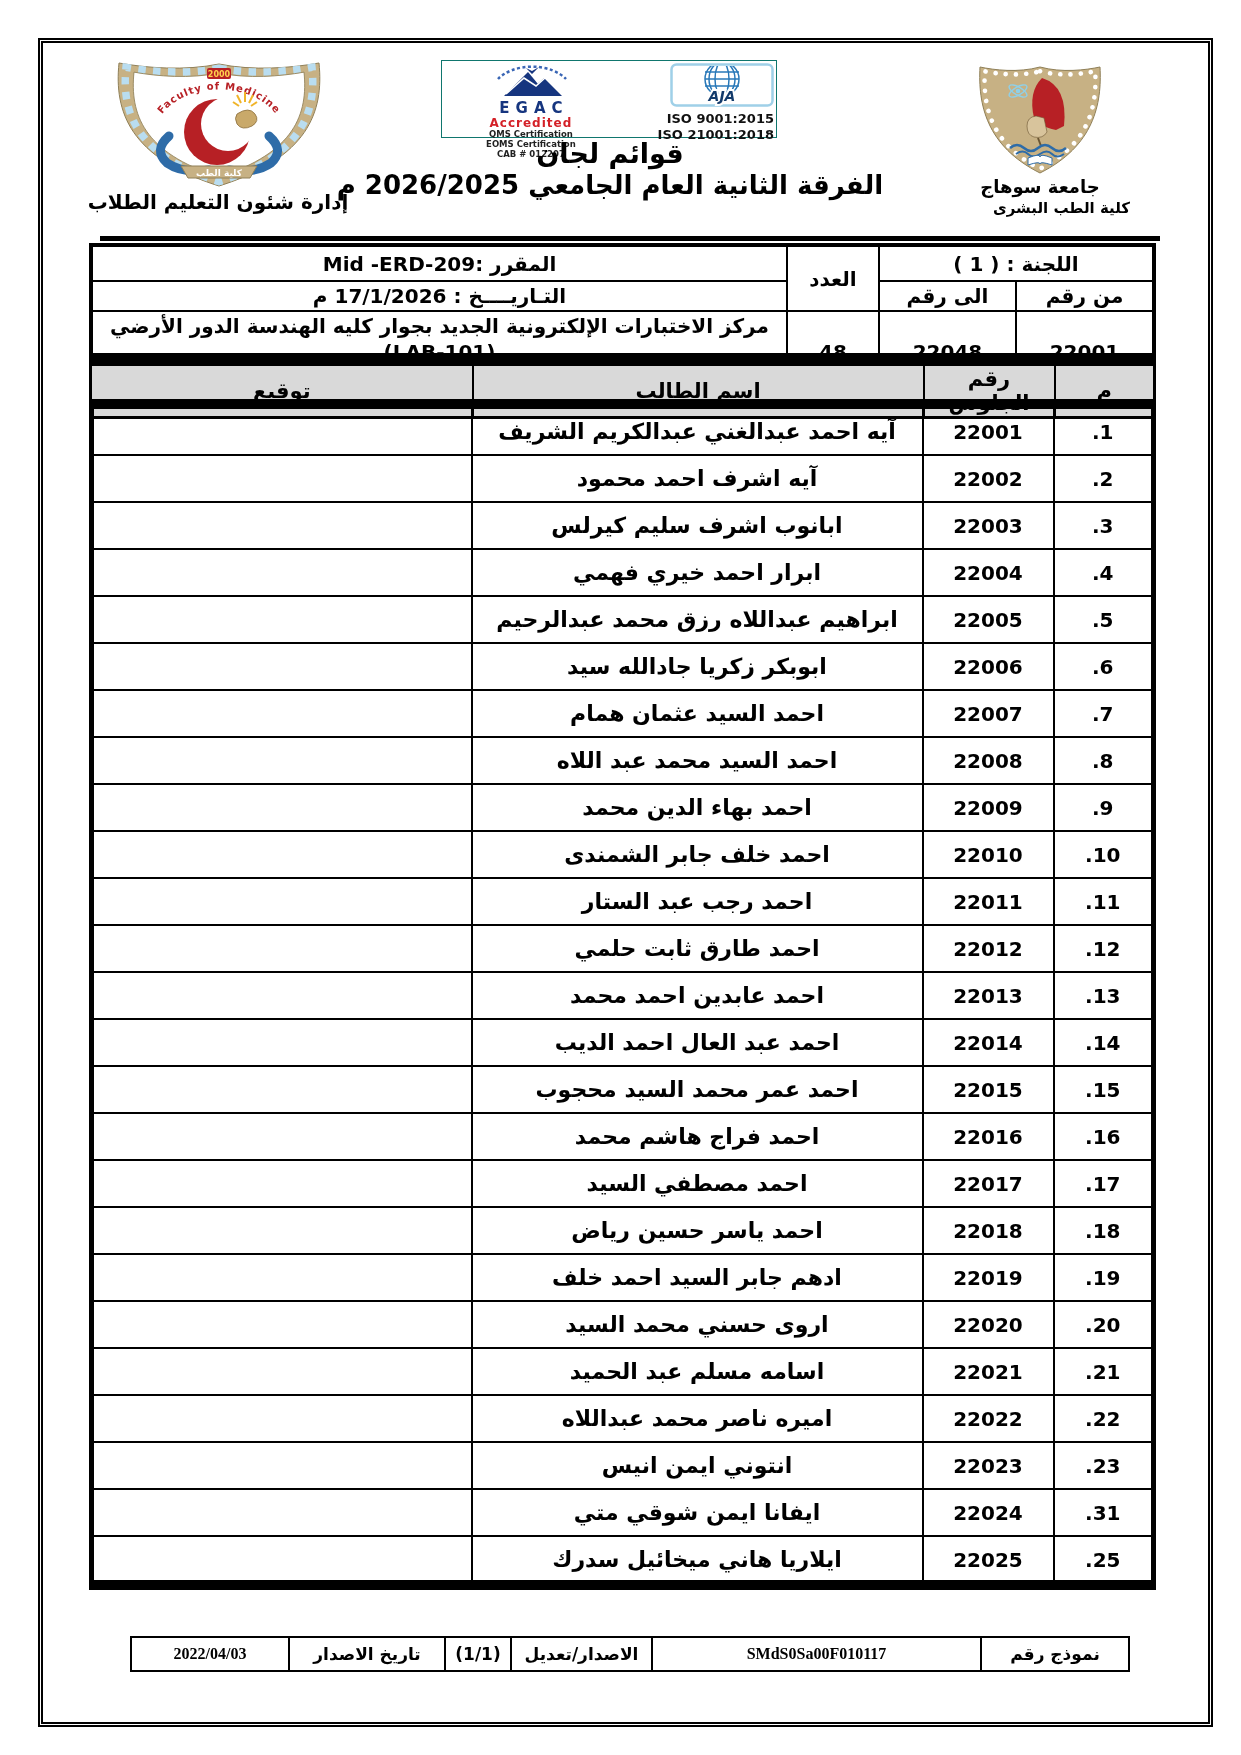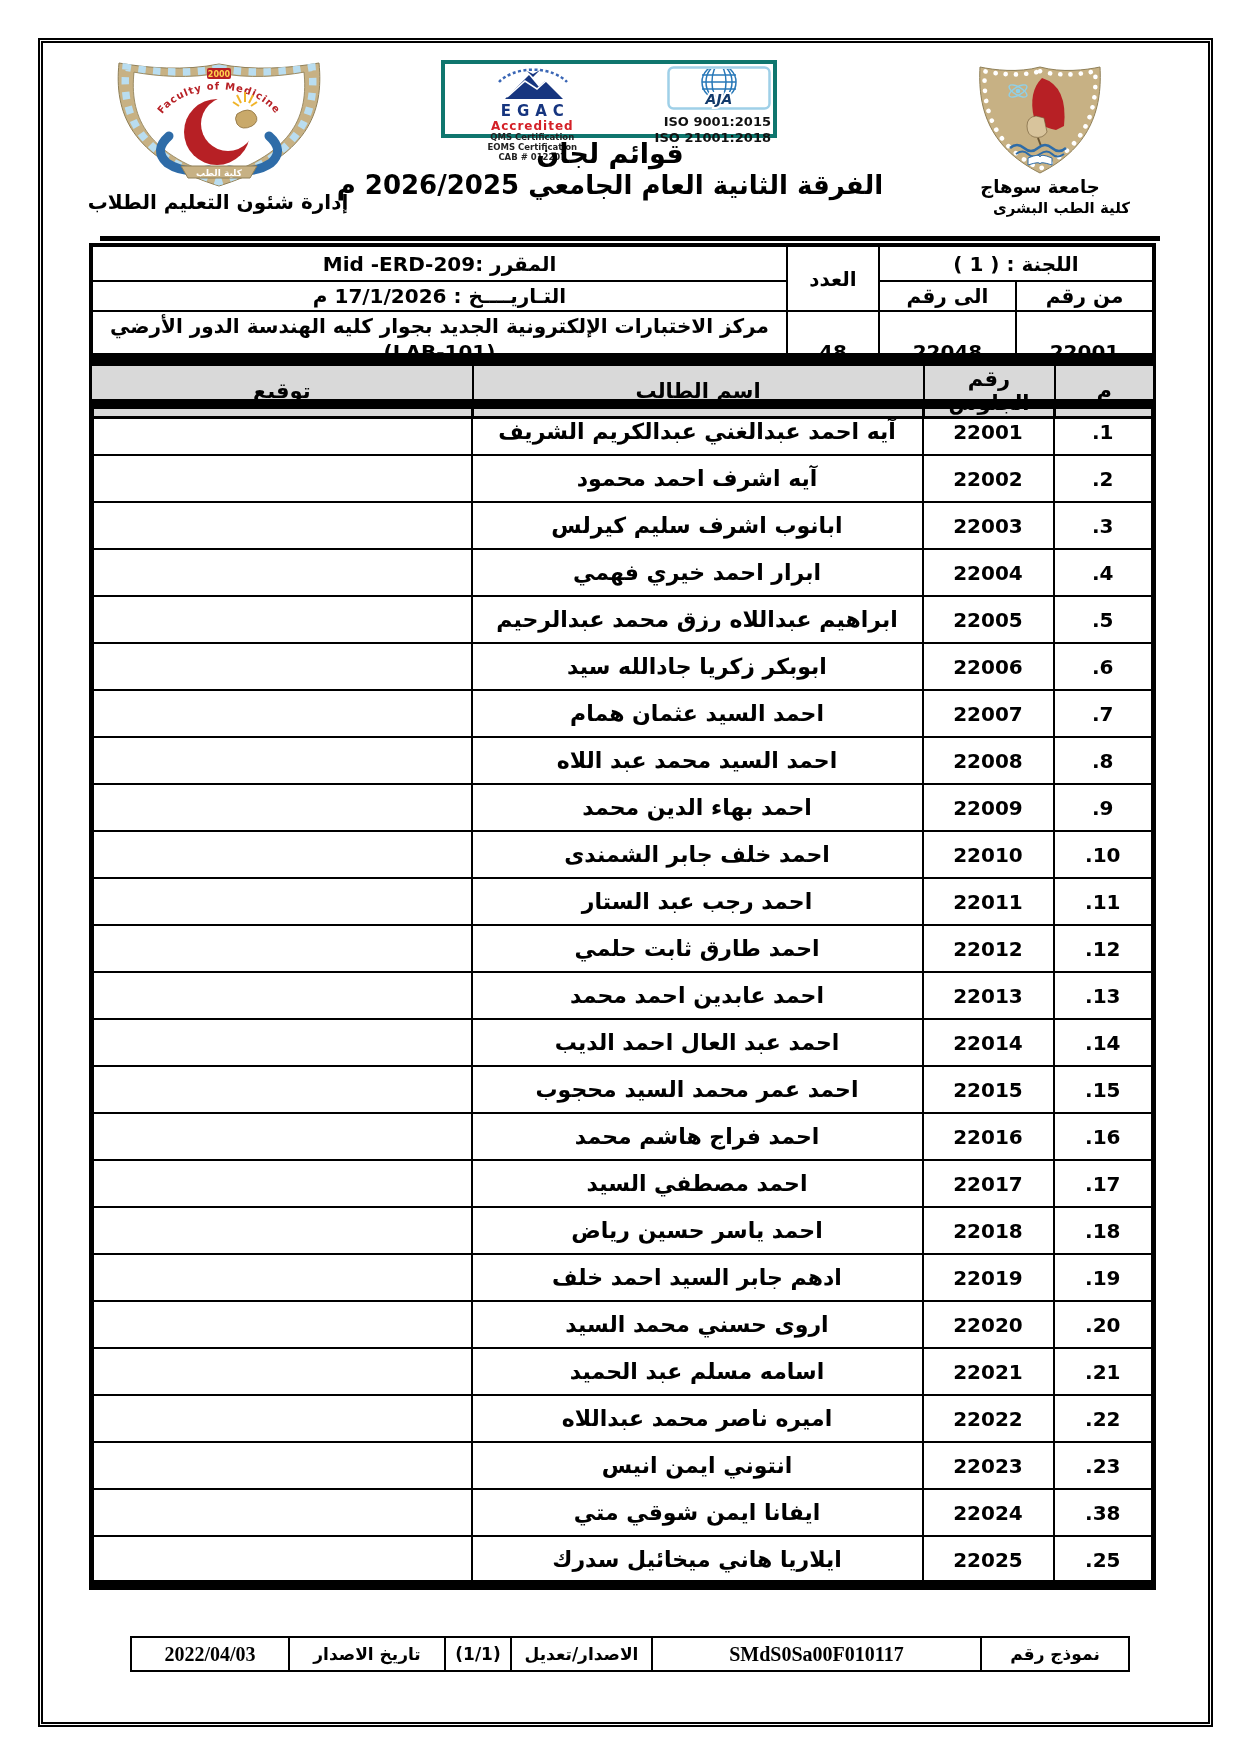--- a/index.html
+++ b/index.html
@@ -12,7 +12,7 @@
   
   .fac-logo{left:112px;top:60px;width:214px;height:128px;}
   .left-caption{left:84px;top:190px;width:268px;font-size:20px;font-weight:bold;text-align:center;direction:rtl;}
-  .accred-box{left:441px;top:60px;width:336px;height:78px;border:4px solid #0f766e;
+  .accred-box{left:441px;top:60px;width:336px;height:78px;border:1px solid #0f766e;
       display:flex;align-items:flex-start;justify-content:center;gap:8px;box-sizing:border-box;padding:2px 2px;}
   .egac-wrap{width:176px;text-align:center;line-height:1.05;}
   .egac-name{font-size:15px;font-weight:bold;color:#16357f;letter-spacing:6px;margin-left:6px;}

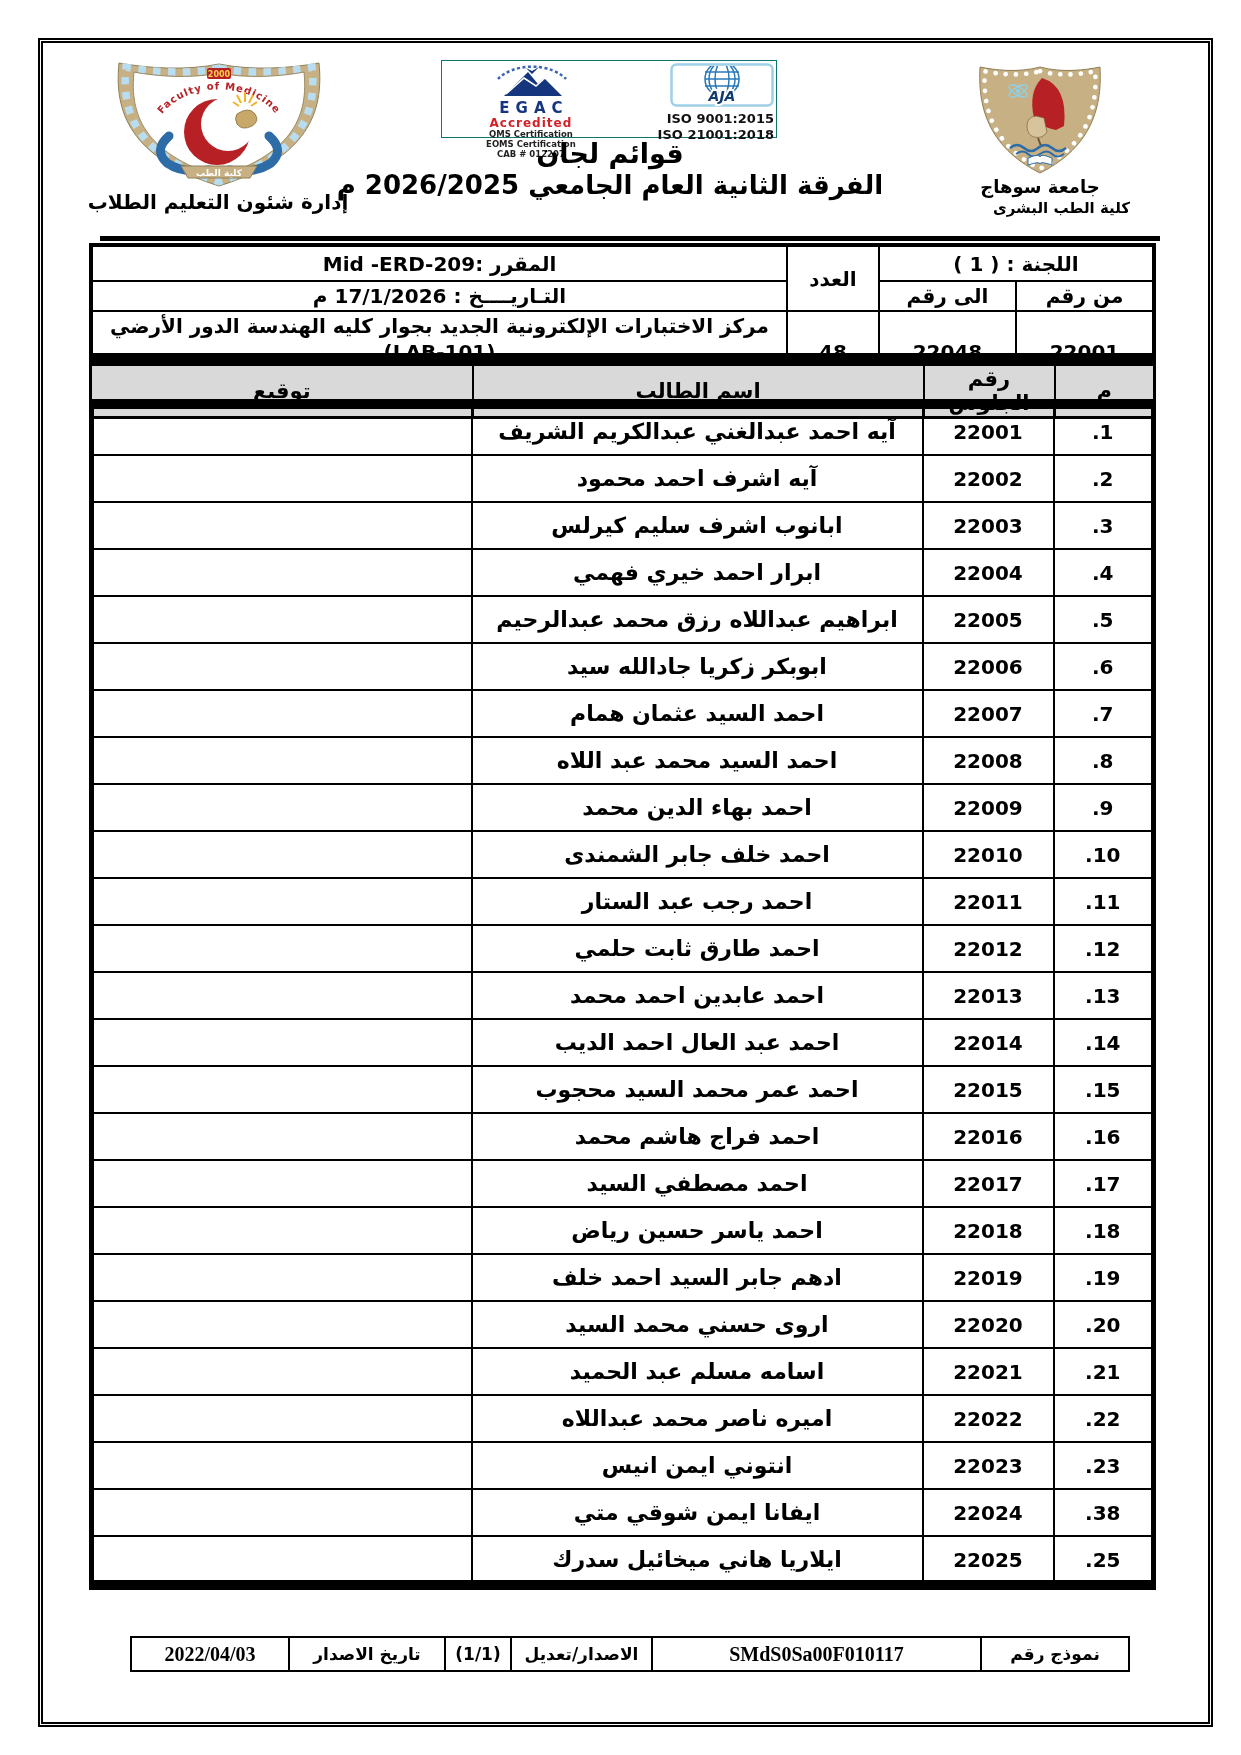--- a/index.html
+++ b/index.html
@@ -351,7 +351,7 @@
           <td class="sign"></td>
         </tr>
         <tr>
-          <td class="idx">38.</td>
+          <td class="idx">31.</td>
           <td class="seat">22024</td>
           <td class="name">ايفانا ايمن شوقي متي</td>
           <td class="sign"></td>

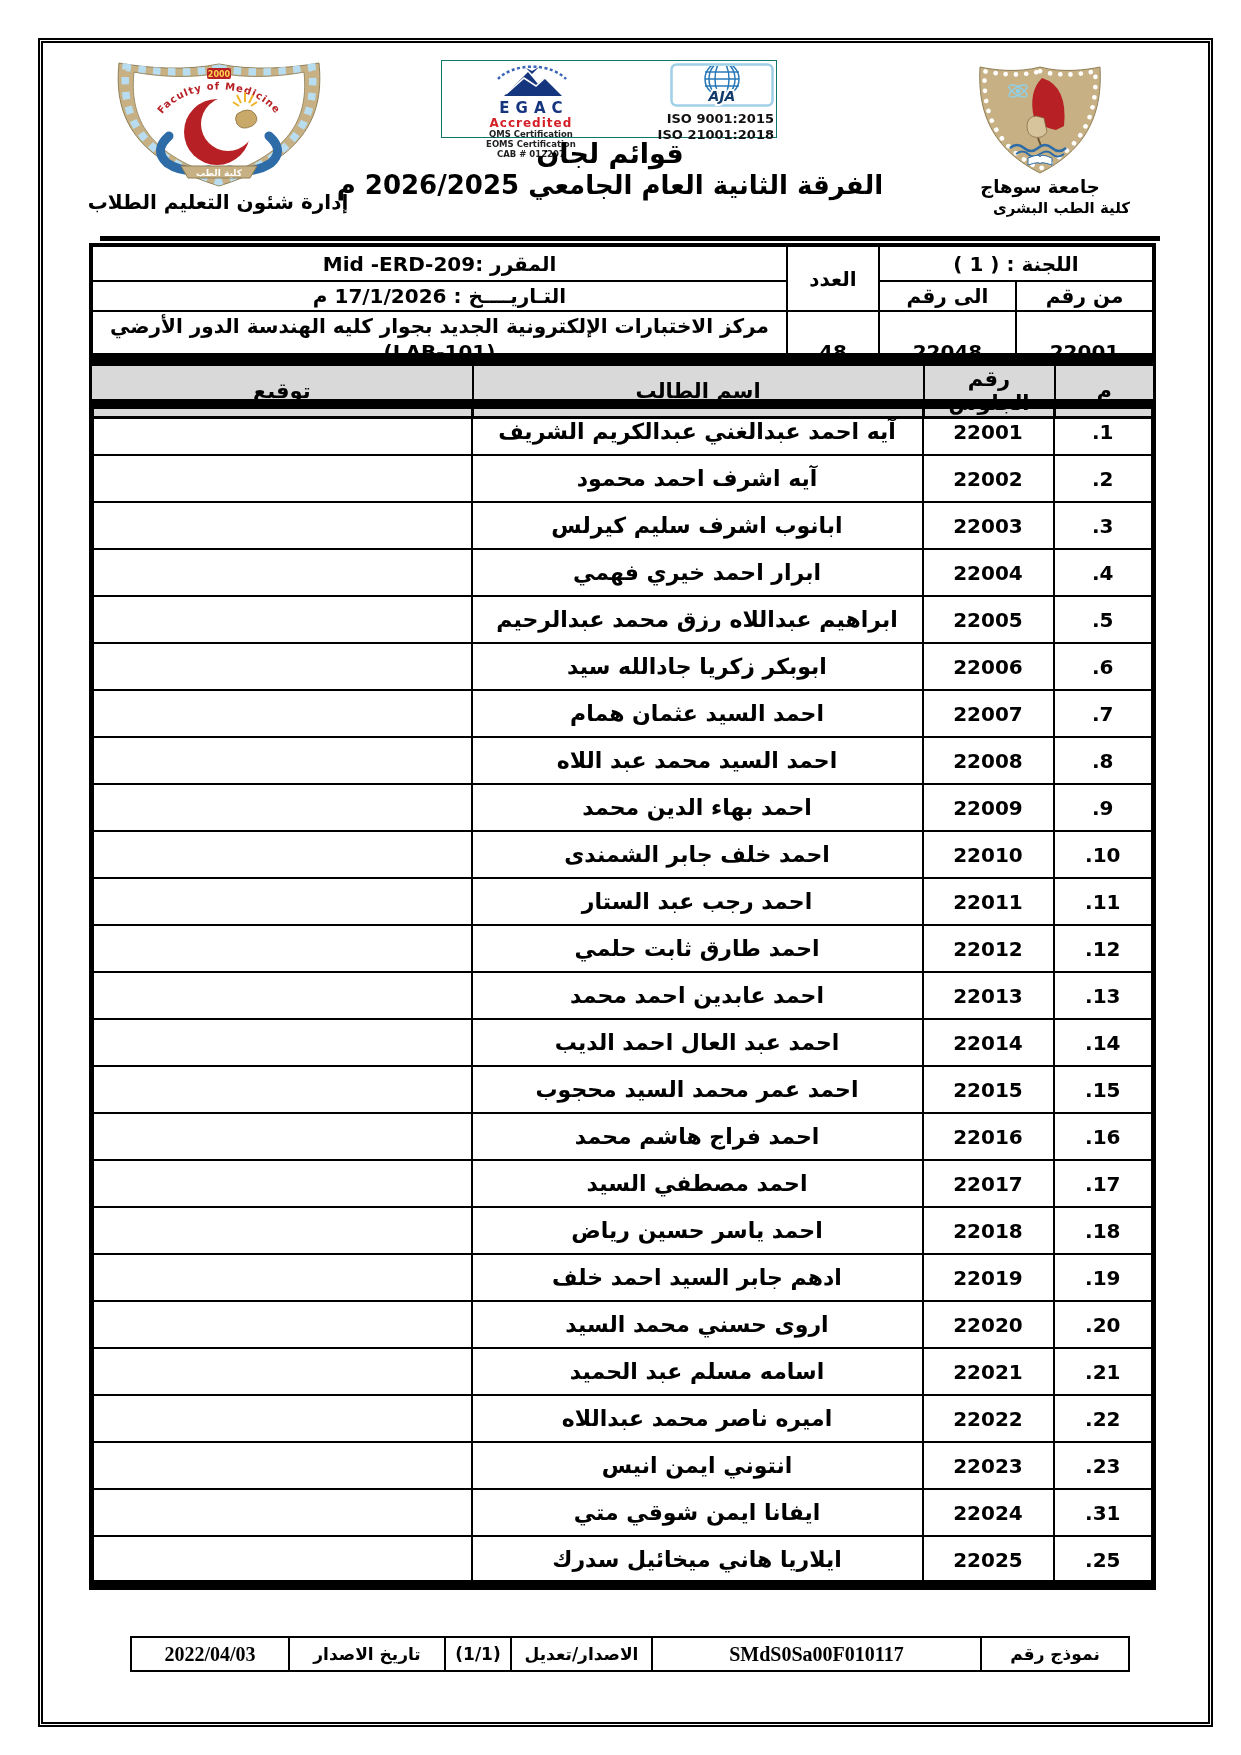--- a/index.html
+++ b/index.html
@@ -58,7 +58,7 @@
 
   .foot{left:130px;top:1636px;width:1000px;direction:rtl;border:2.5px solid #000;}
   .foot td{height:30px;font-size:17px;font-weight:bold;}
-  .foot td.lat{font-family:"Liberation Serif","DejaVu Serif",serif;font-size:20px;direction:ltr;}
+  .foot td.lat{font-family:"Liberation Serif","DejaVu Serif",serif;font-size:16px;direction:ltr;}
 </style>
 </head>
 <body>

